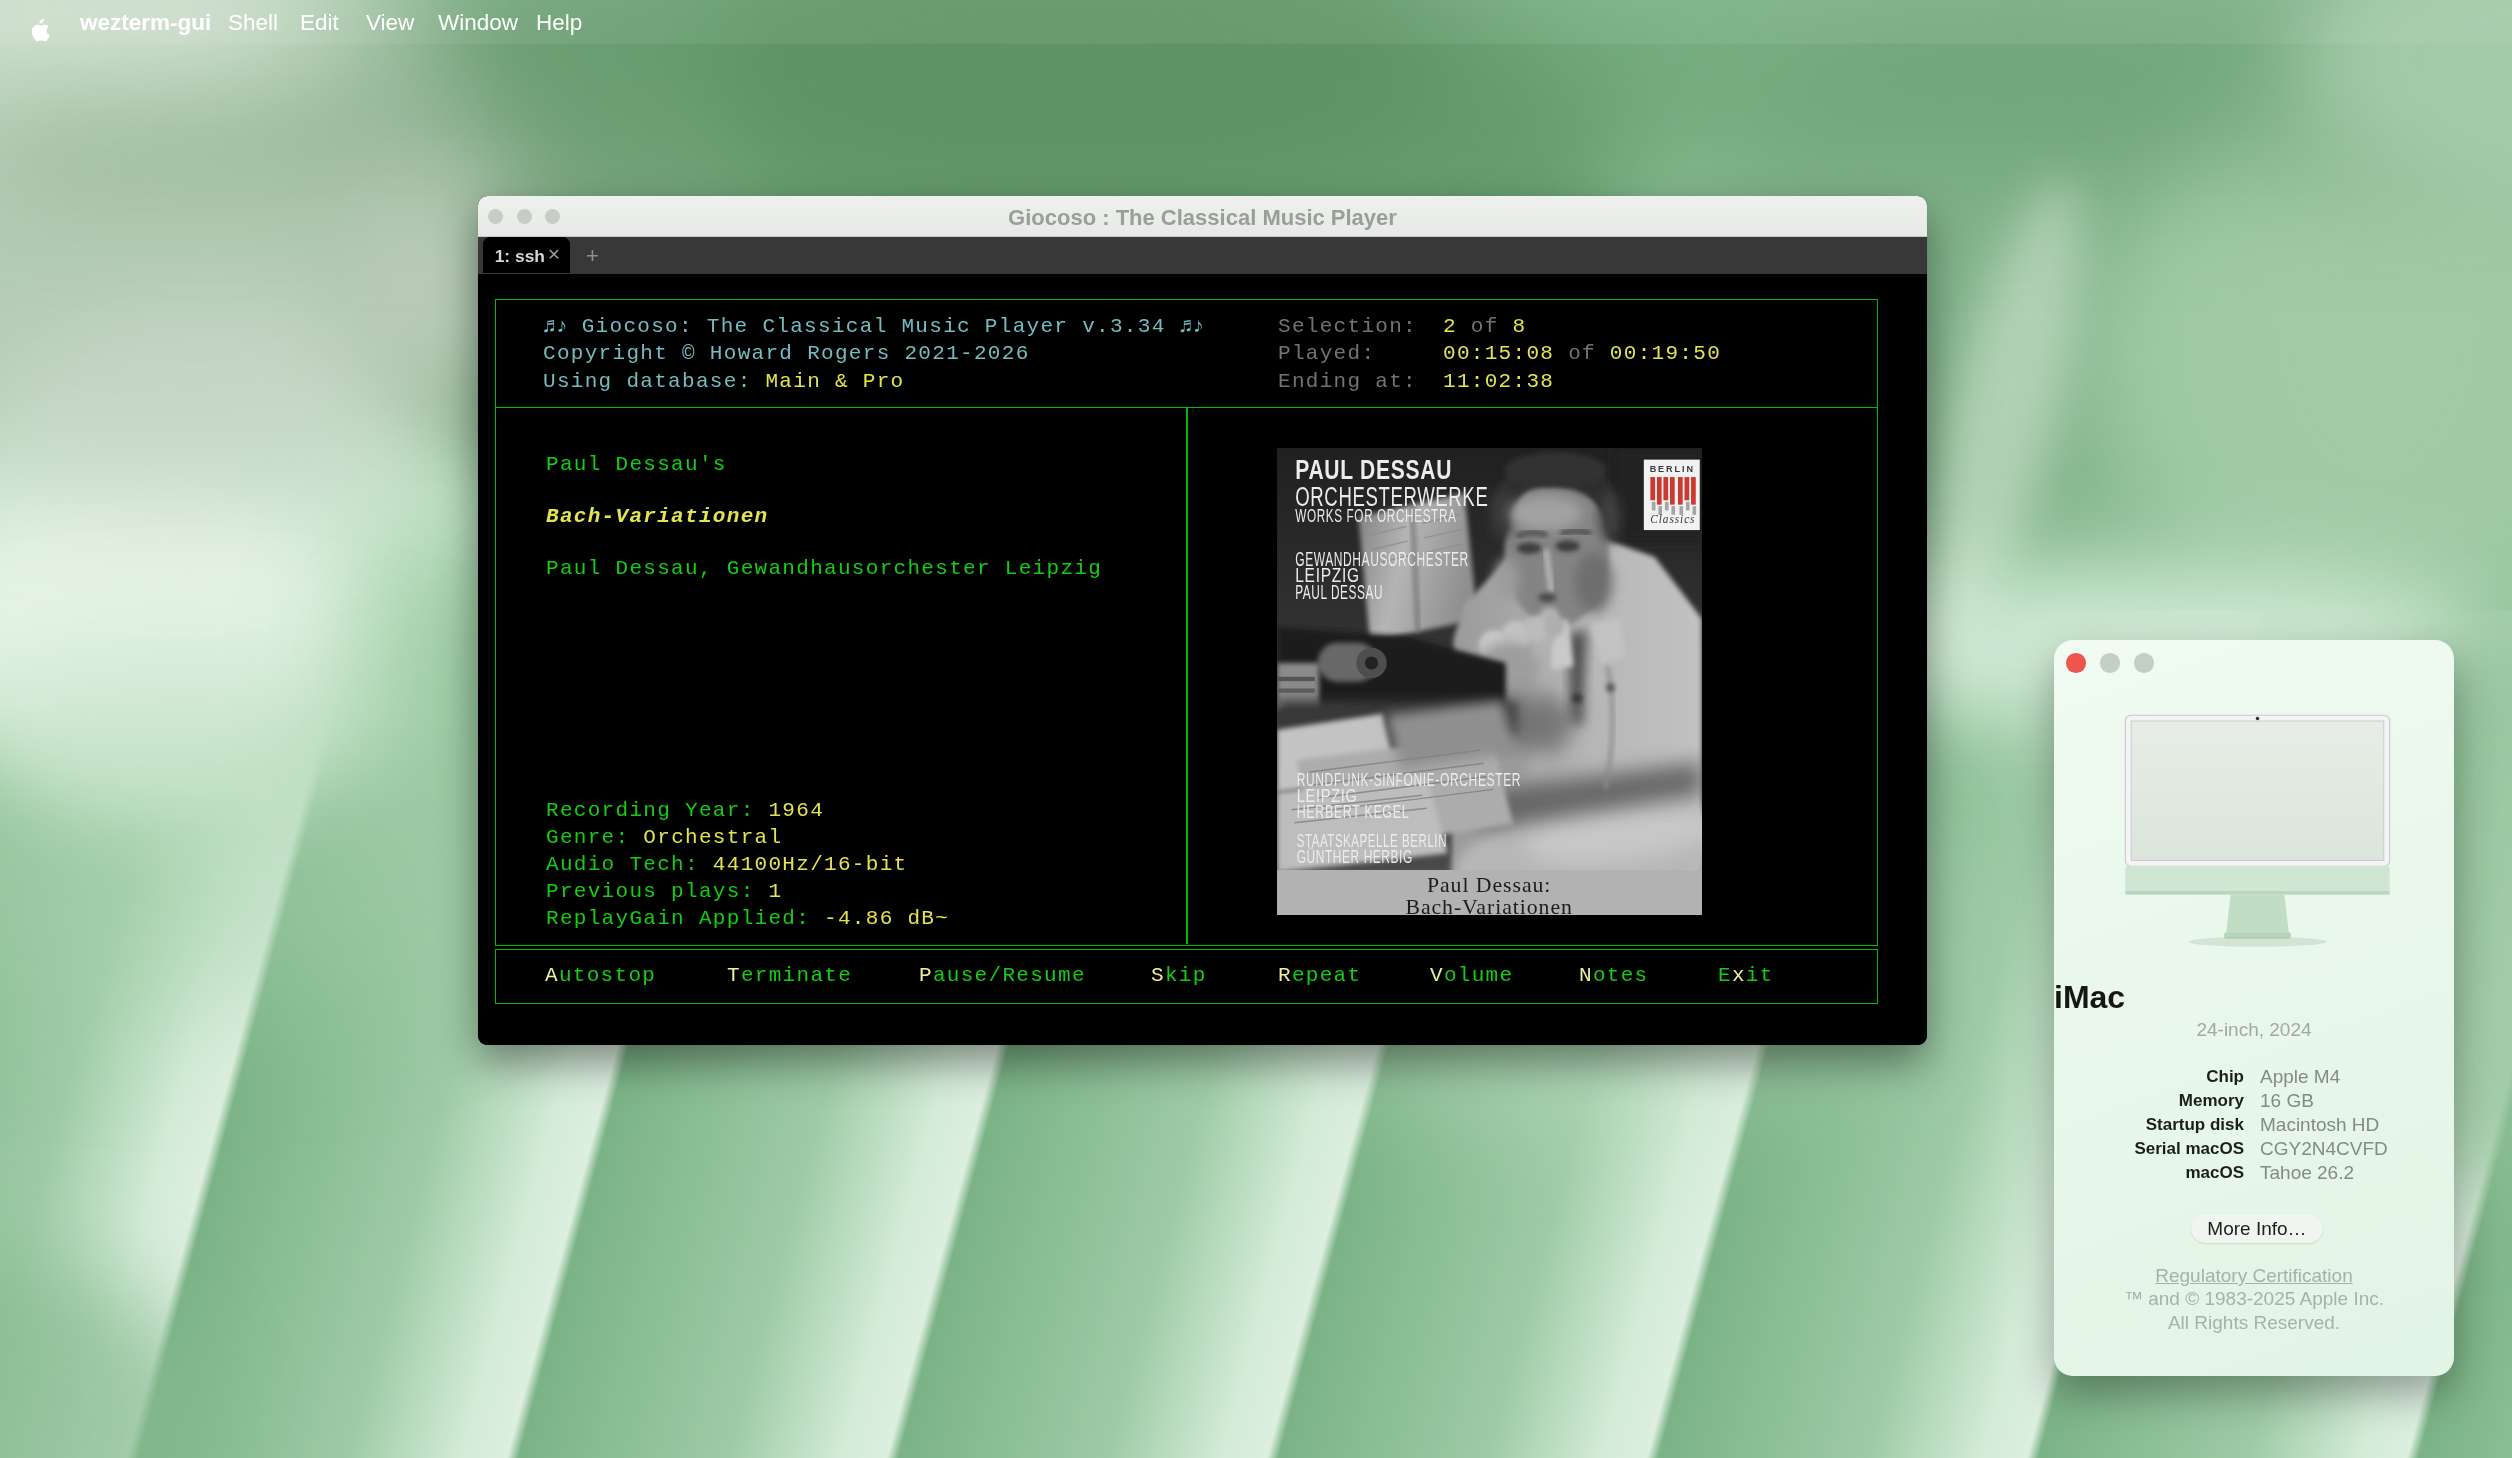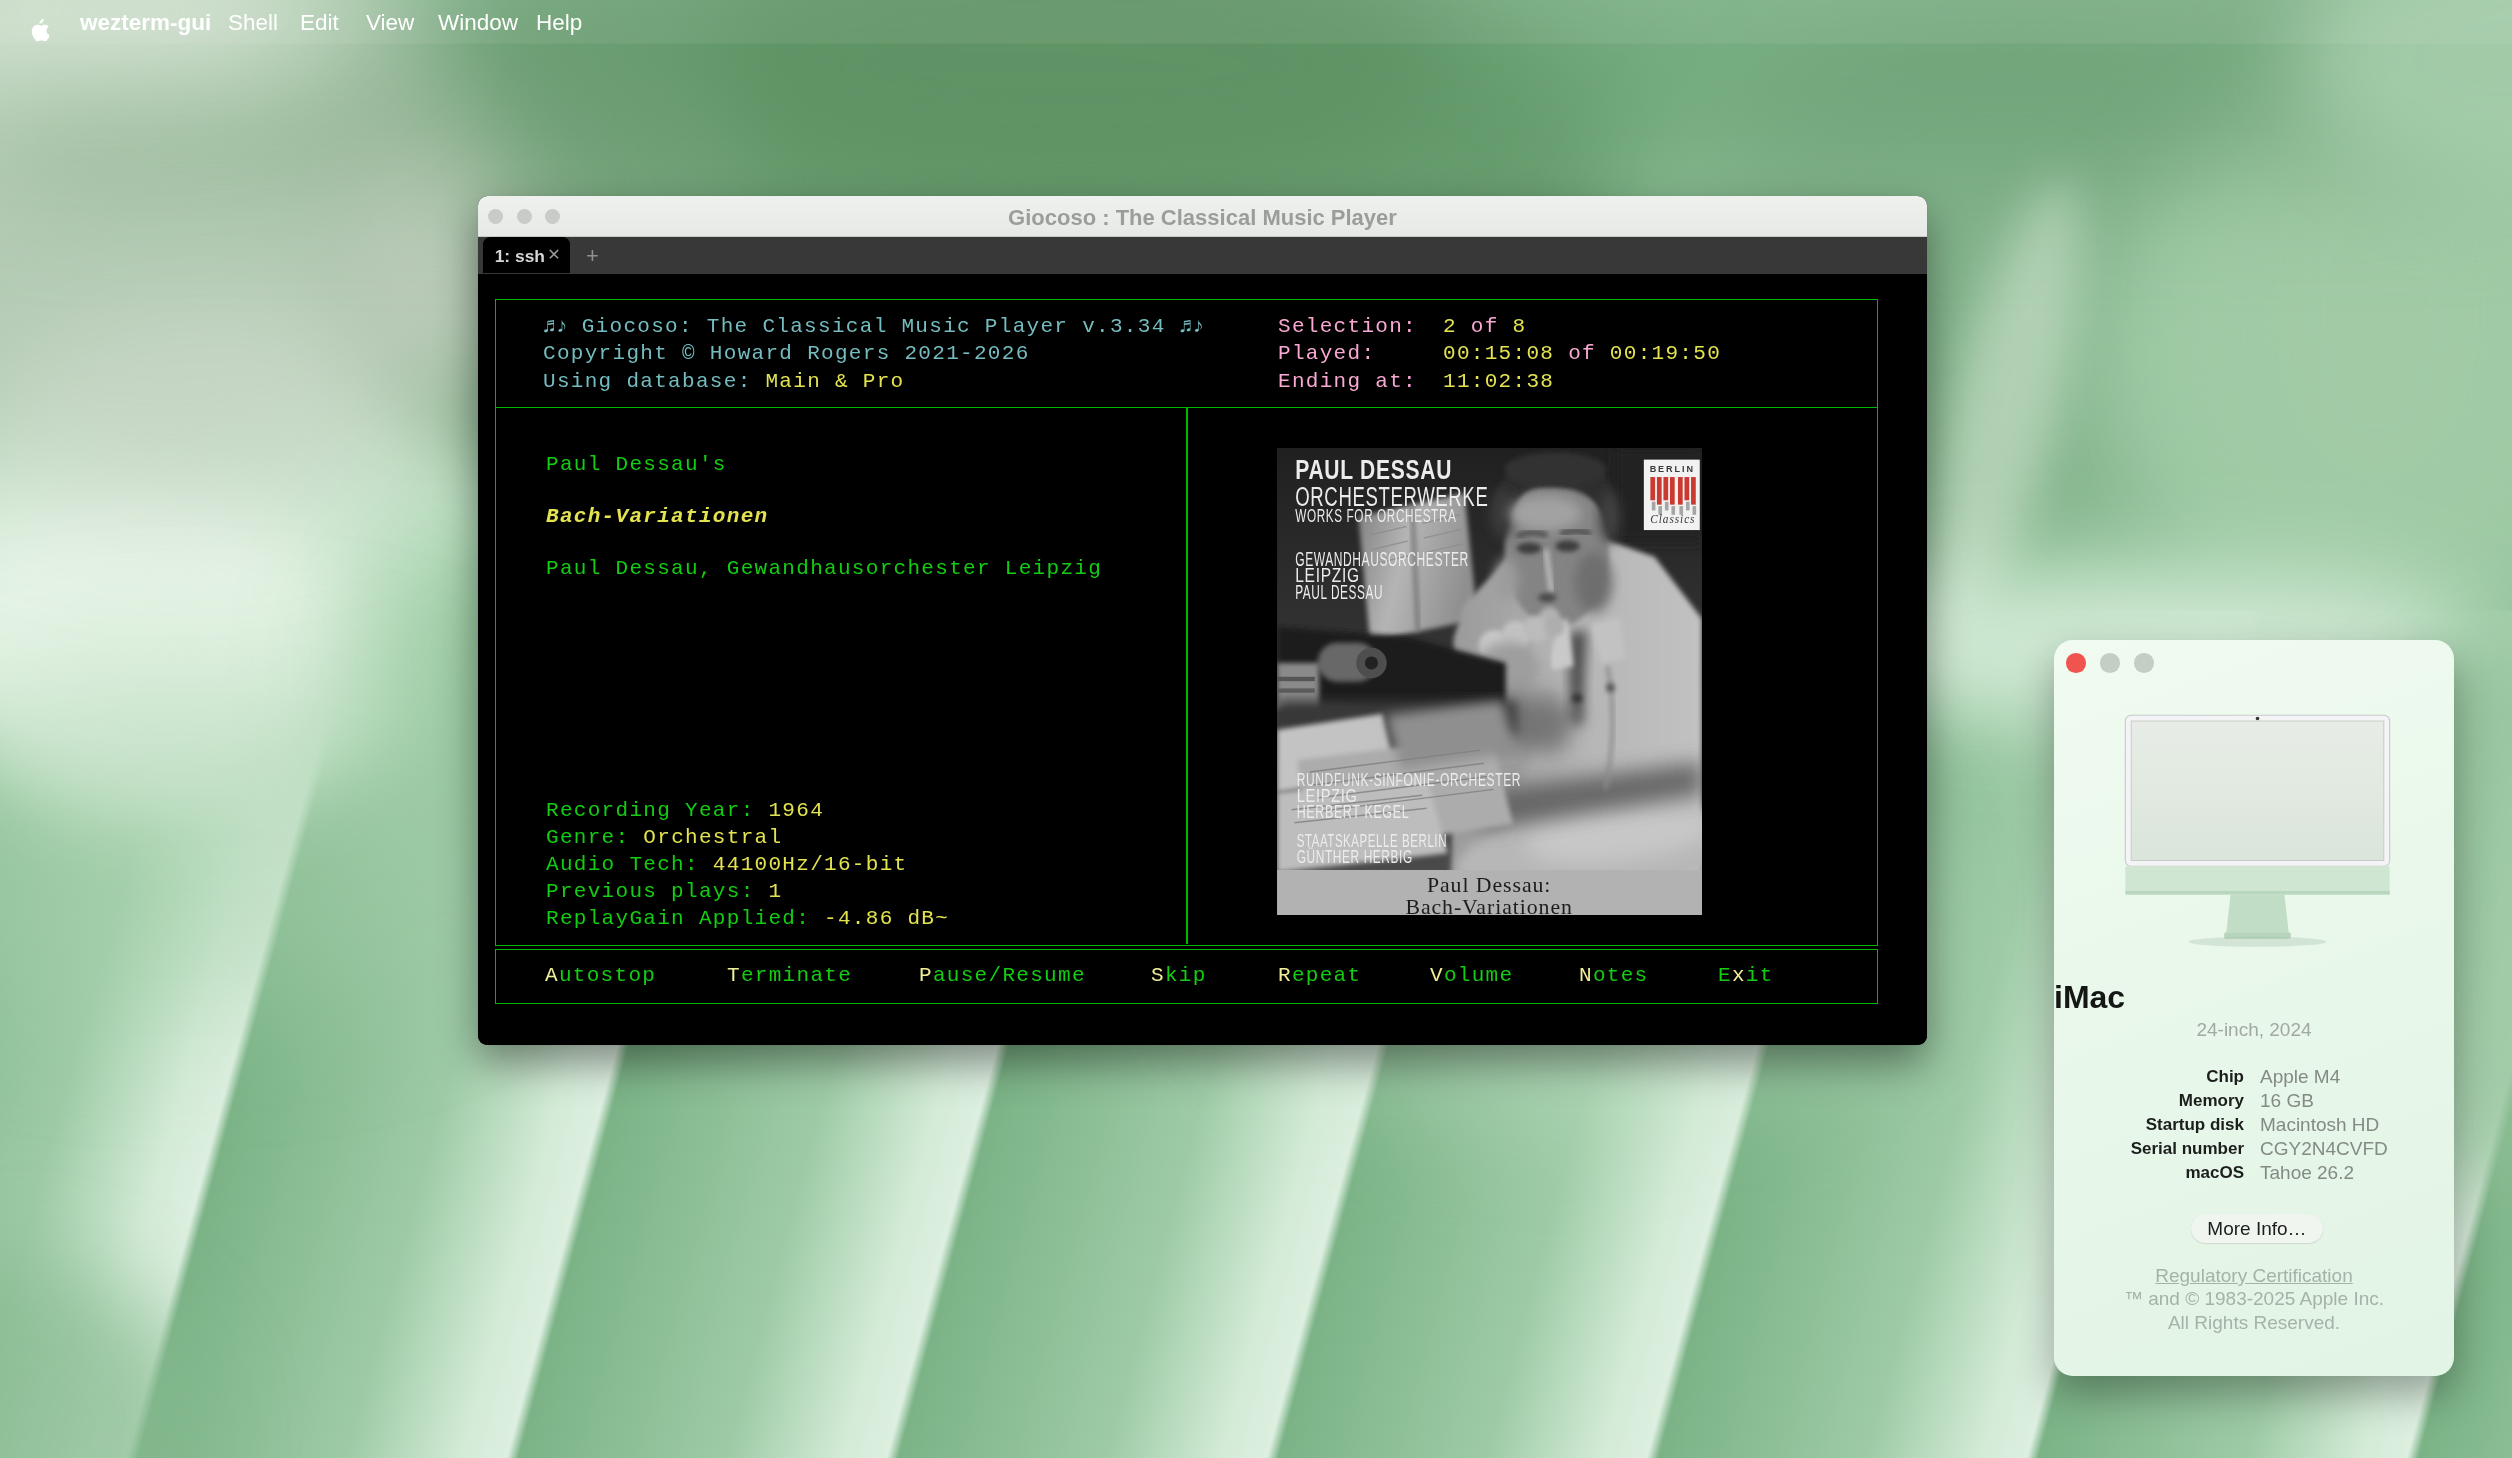--- a/index.html
+++ b/index.html
@@ -32,7 +32,7 @@
   .gb{position:absolute;border:1.5px solid #00b803;}
   .ln{position:absolute;height:28px;line-height:28px;white-space:pre;}
   .teal{color:#74bcc0;}
-  .wht{color:#f9a8d4;}
+  .wht{color:#737373;}
   .yel{color:#e3e350;}
   .grn{color:#12cd12;}
   .hk{color:#efef9a;}

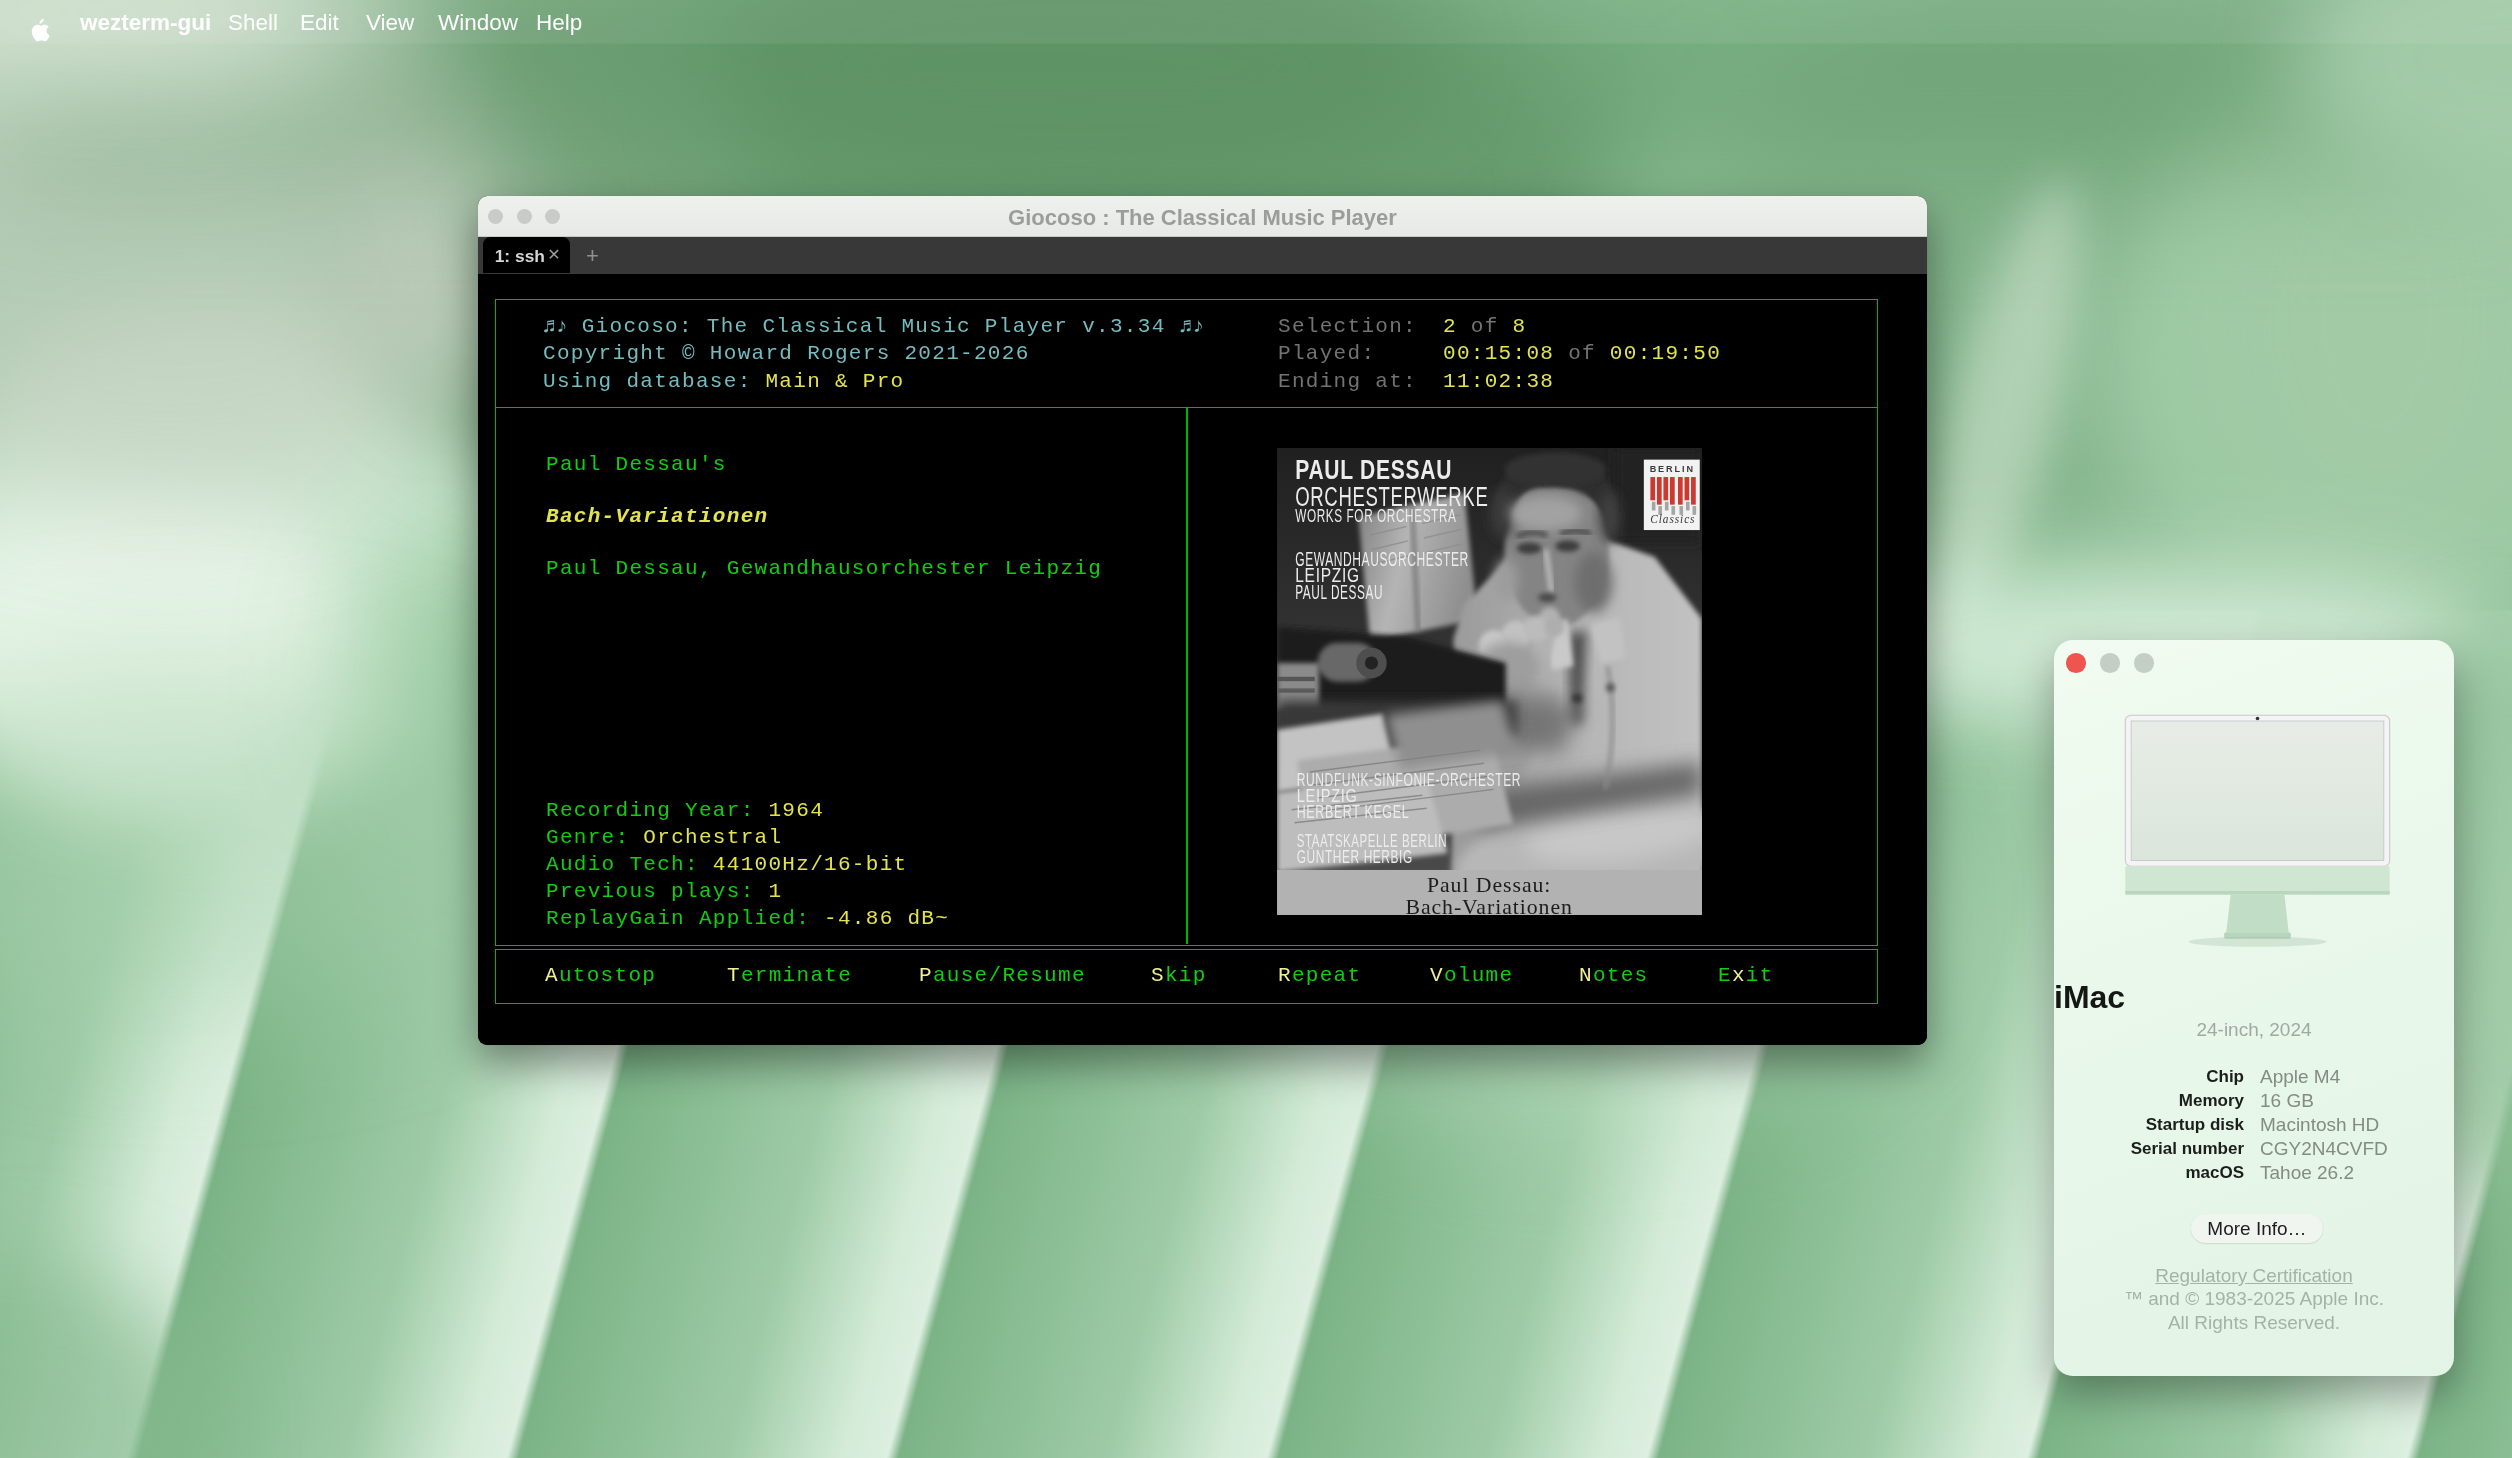--- a/index.html
+++ b/index.html
@@ -360,7 +360,7 @@
     <div class="val" style="top:450px;">16 GB</div>
   <div class="lab" style="top:474px;">Startup disk</div>
     <div class="val" style="top:474px;">Macintosh HD</div>
-  <div class="lab" style="top:498px;">Serial number</div>
+  <div class="lab" style="top:498px;">Serial macOS</div>
     <div class="val" style="top:498px;">CGY2N4CVFD</div>
   <div class="lab" style="top:522px;">macOS</div>
     <div class="val" style="top:522px;">Tahoe 26.2</div>

